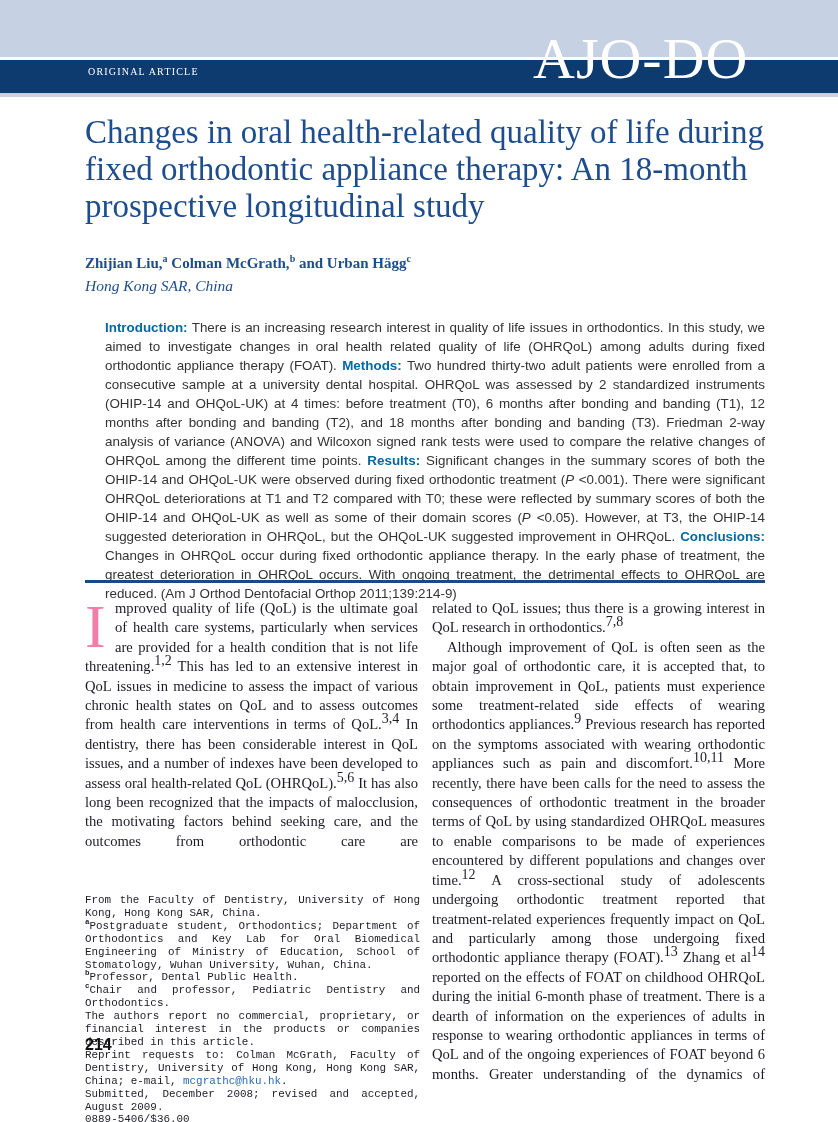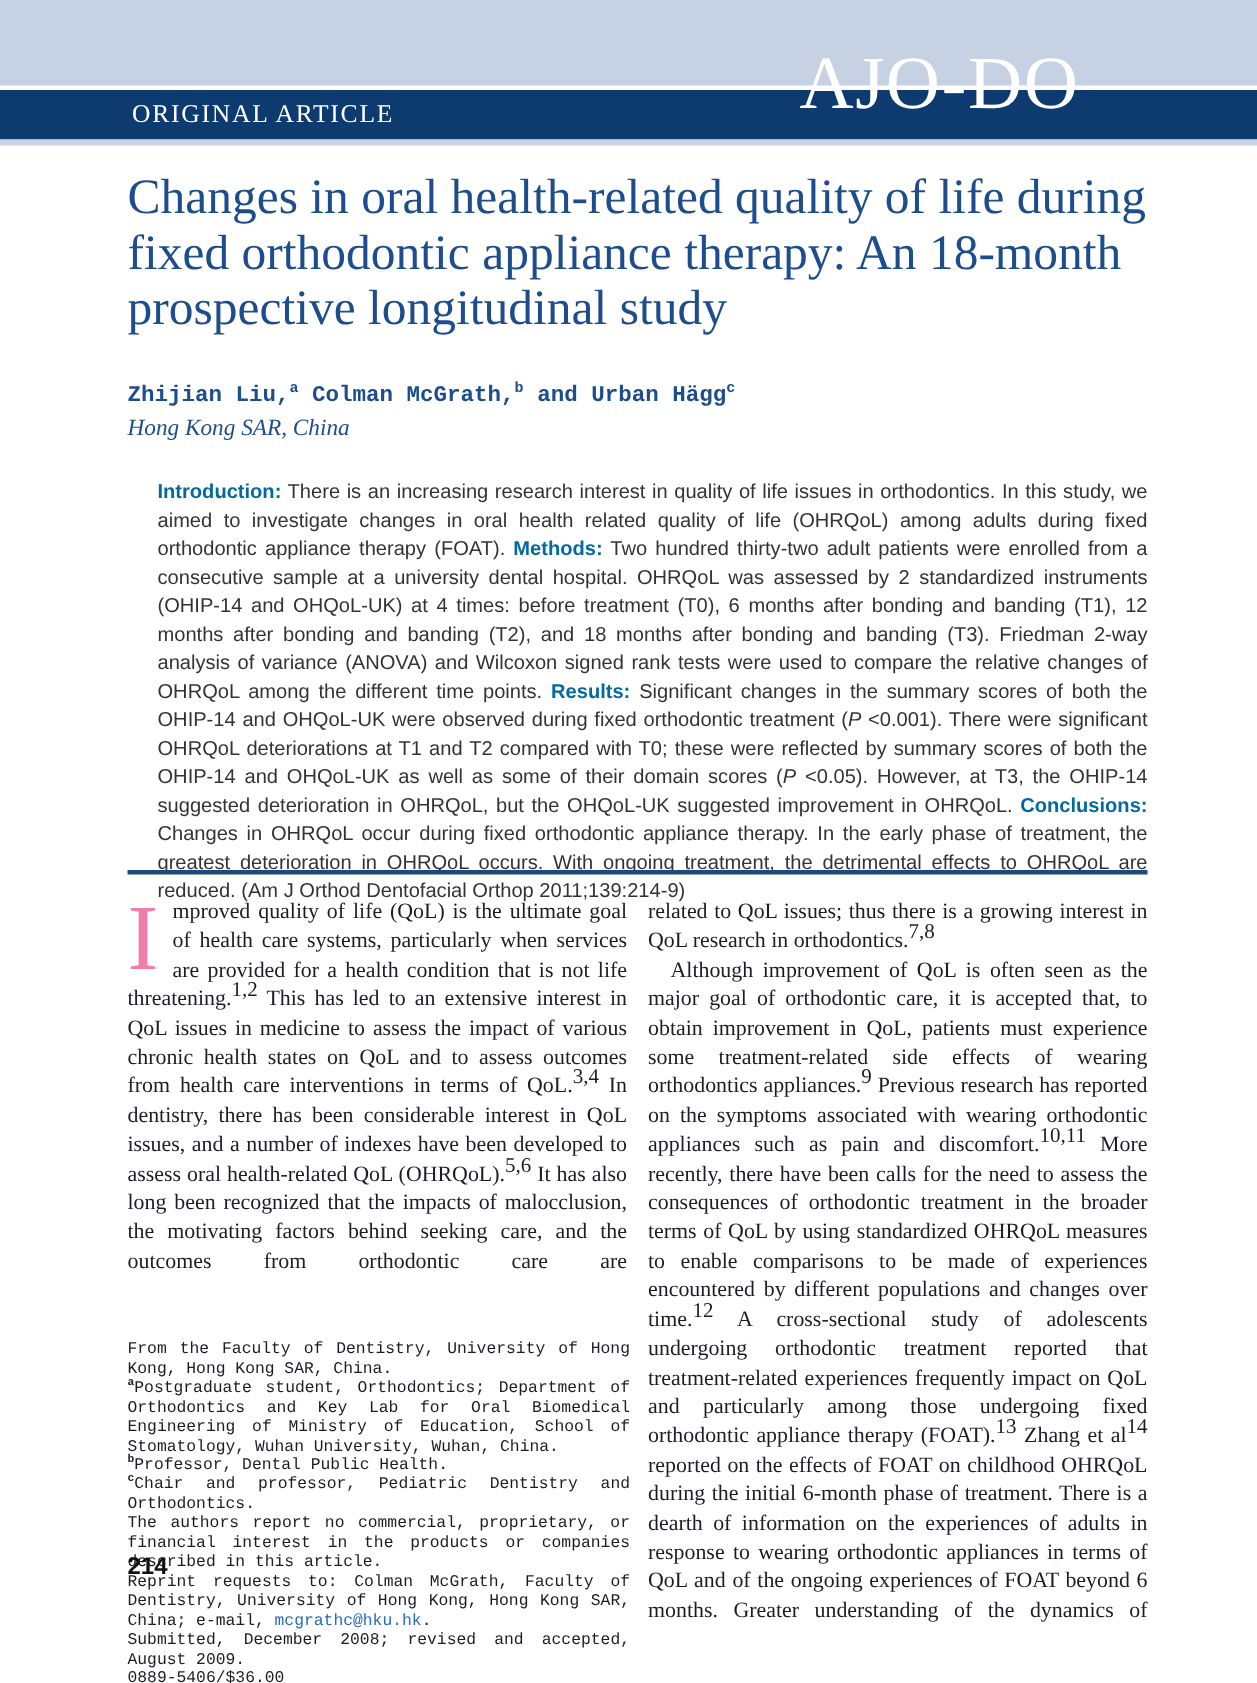--- a/index.html
+++ b/index.html
@@ -30,7 +30,7 @@
   .kicker {
     position: absolute; top: 66px; left: 88px;
     font-family: "Liberation Serif", serif;
-    font-size: 17px; letter-spacing: 1.2px;
+    font-size: 10px; letter-spacing: 1.2px;
     color: #ffffff; white-space: nowrap;
   }
   .journal-logo {

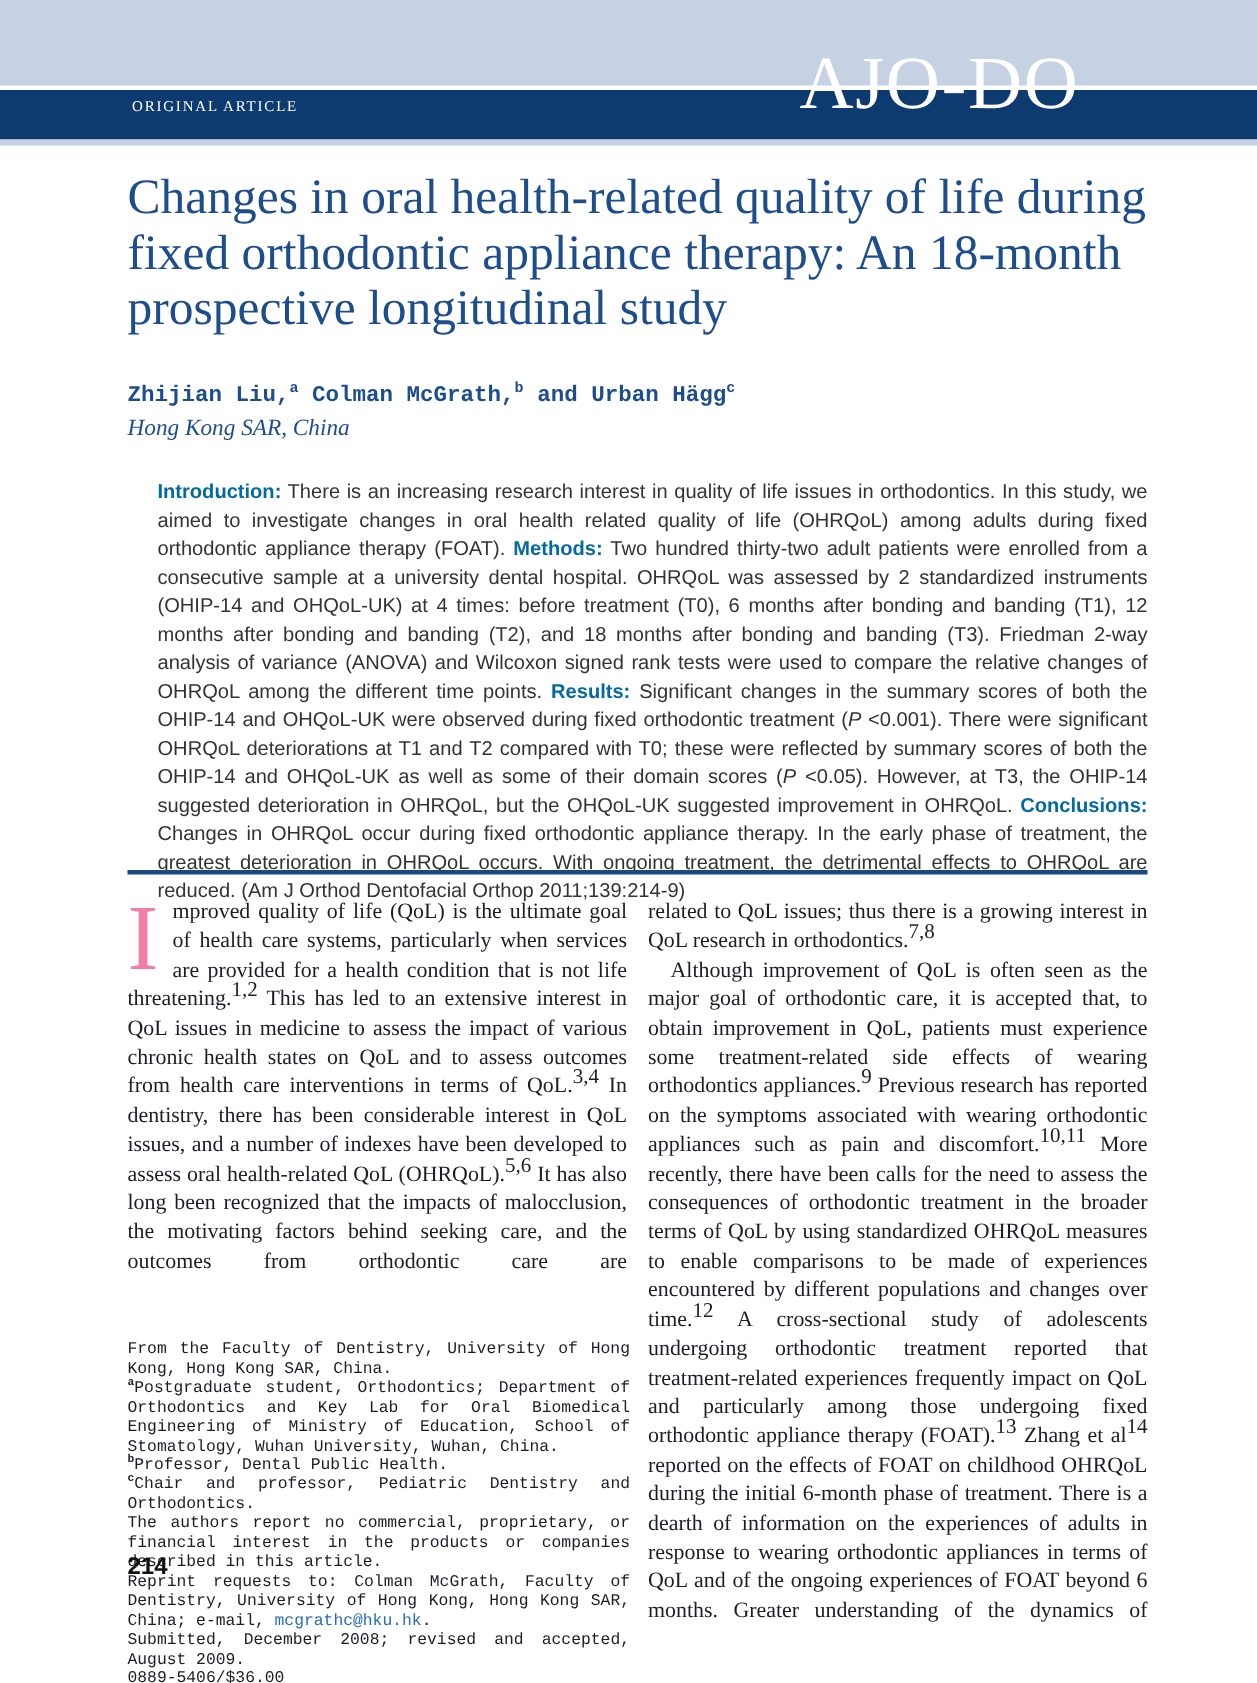--- a/index.html
+++ b/index.html
@@ -36,7 +36,7 @@
   .journal-logo {
     position: absolute; top: 30px; left: 533px;
     font-family: "Liberation Serif", serif;
-    font-size: 50px; line-height: 1; font-weight: 400;
+    font-size: 58px; line-height: 1; font-weight: 400;
     letter-spacing: 1px;
     color: #ffffff; white-space: nowrap;
     z-index: 3;

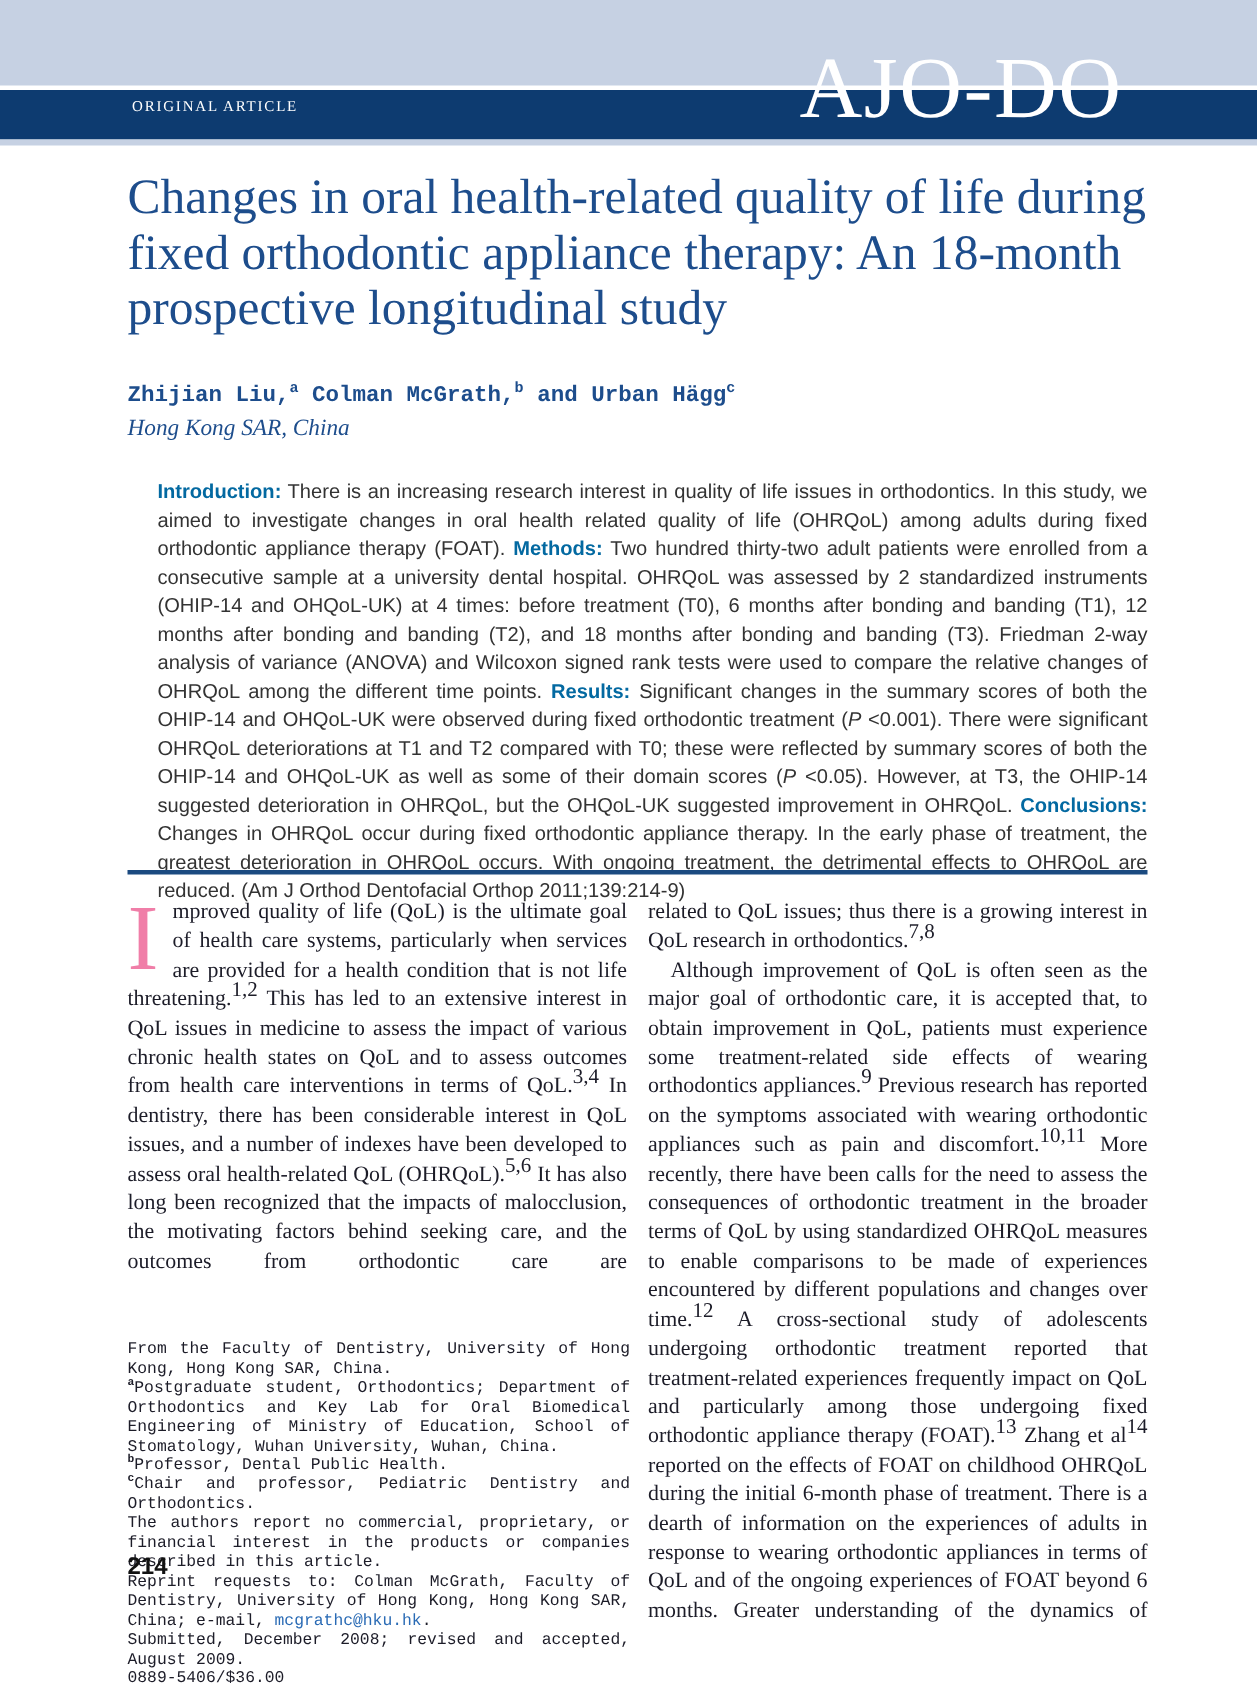--- a/index.html
+++ b/index.html
@@ -51,7 +51,7 @@
   }
   .authors {
     position: absolute; top: 255px; left: 85px; width: 680px;
-    font-family: Liberation Mono, monospace;
+    font-family: Liberation Serif, serif;
     font-size: 15px; font-weight: bold;
     color: #1d4d8c;
   }

